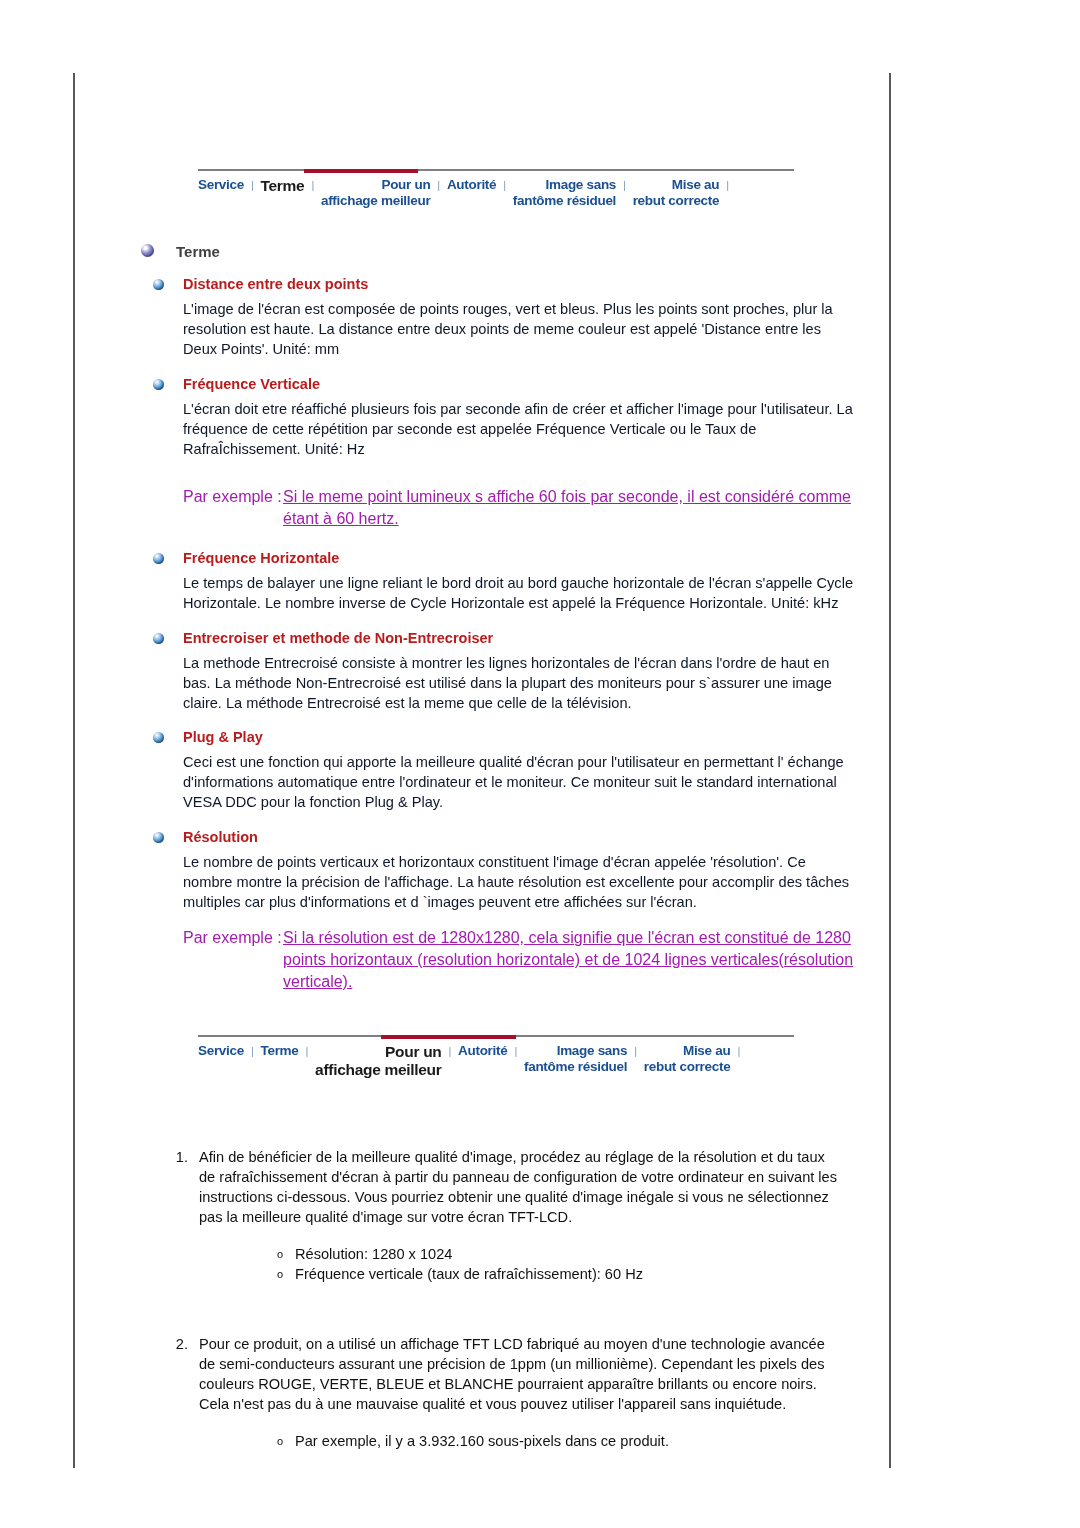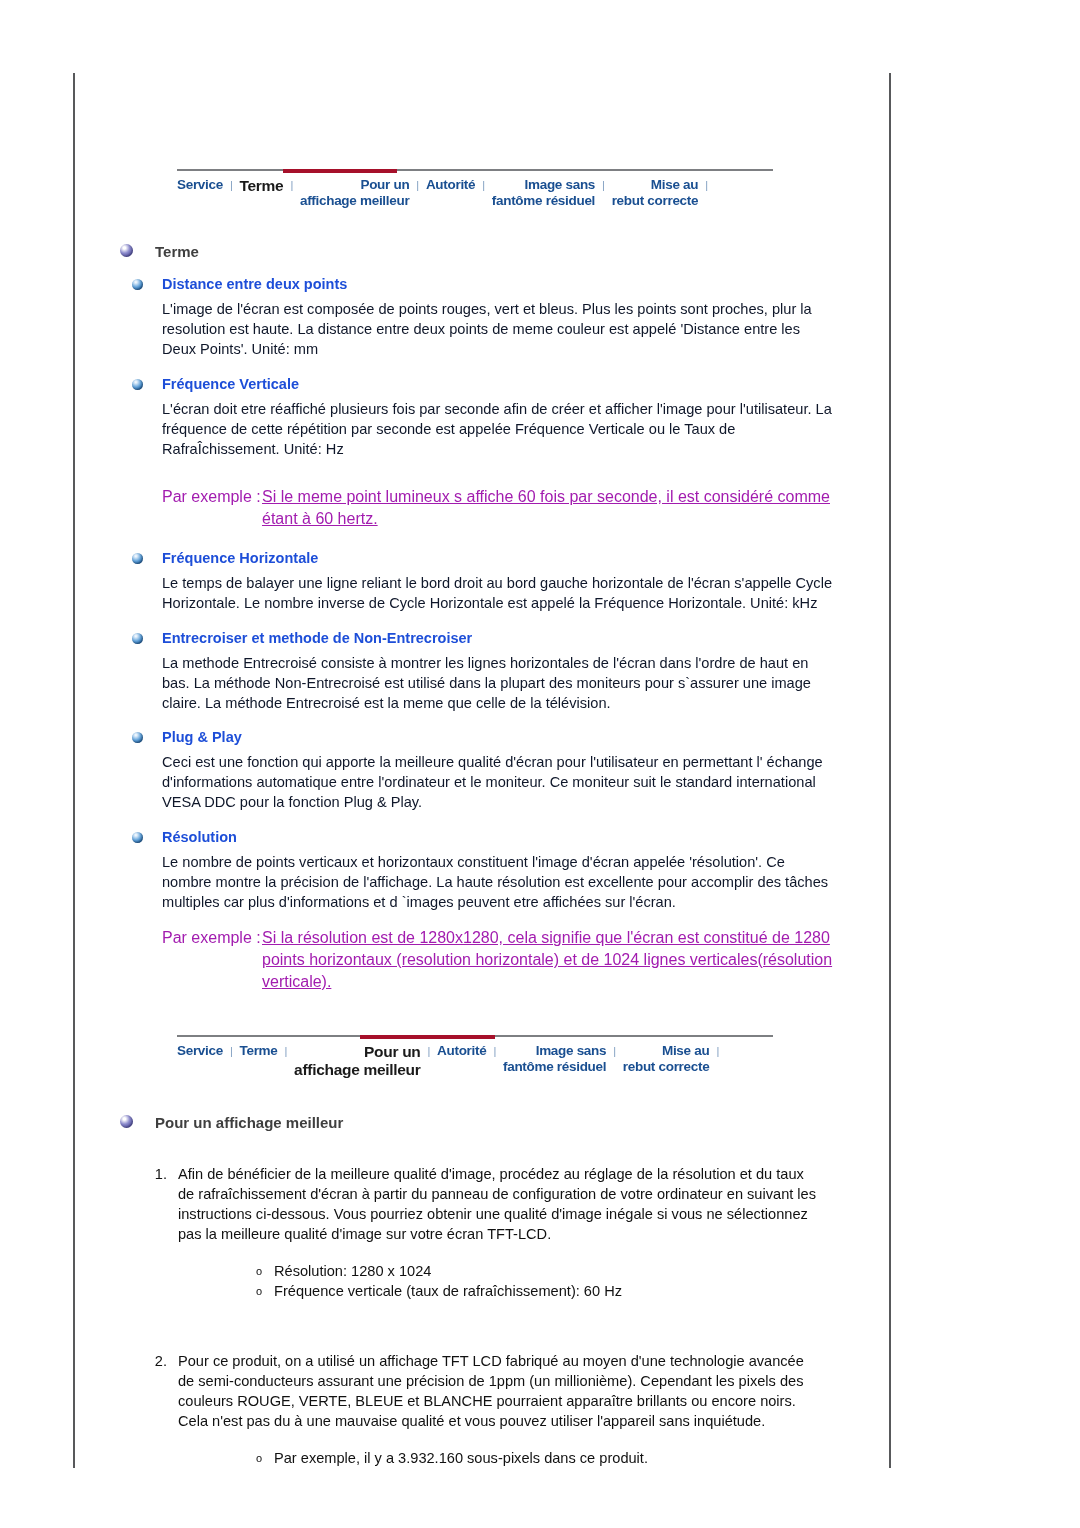--- a/index.html
+++ b/index.html
@@ -30,7 +30,7 @@
 
   .content {
     position: absolute;
-    left: 66px;
+    left: 87px;
     top: 73px;
     width: 818px;
     box-sizing: border-box;

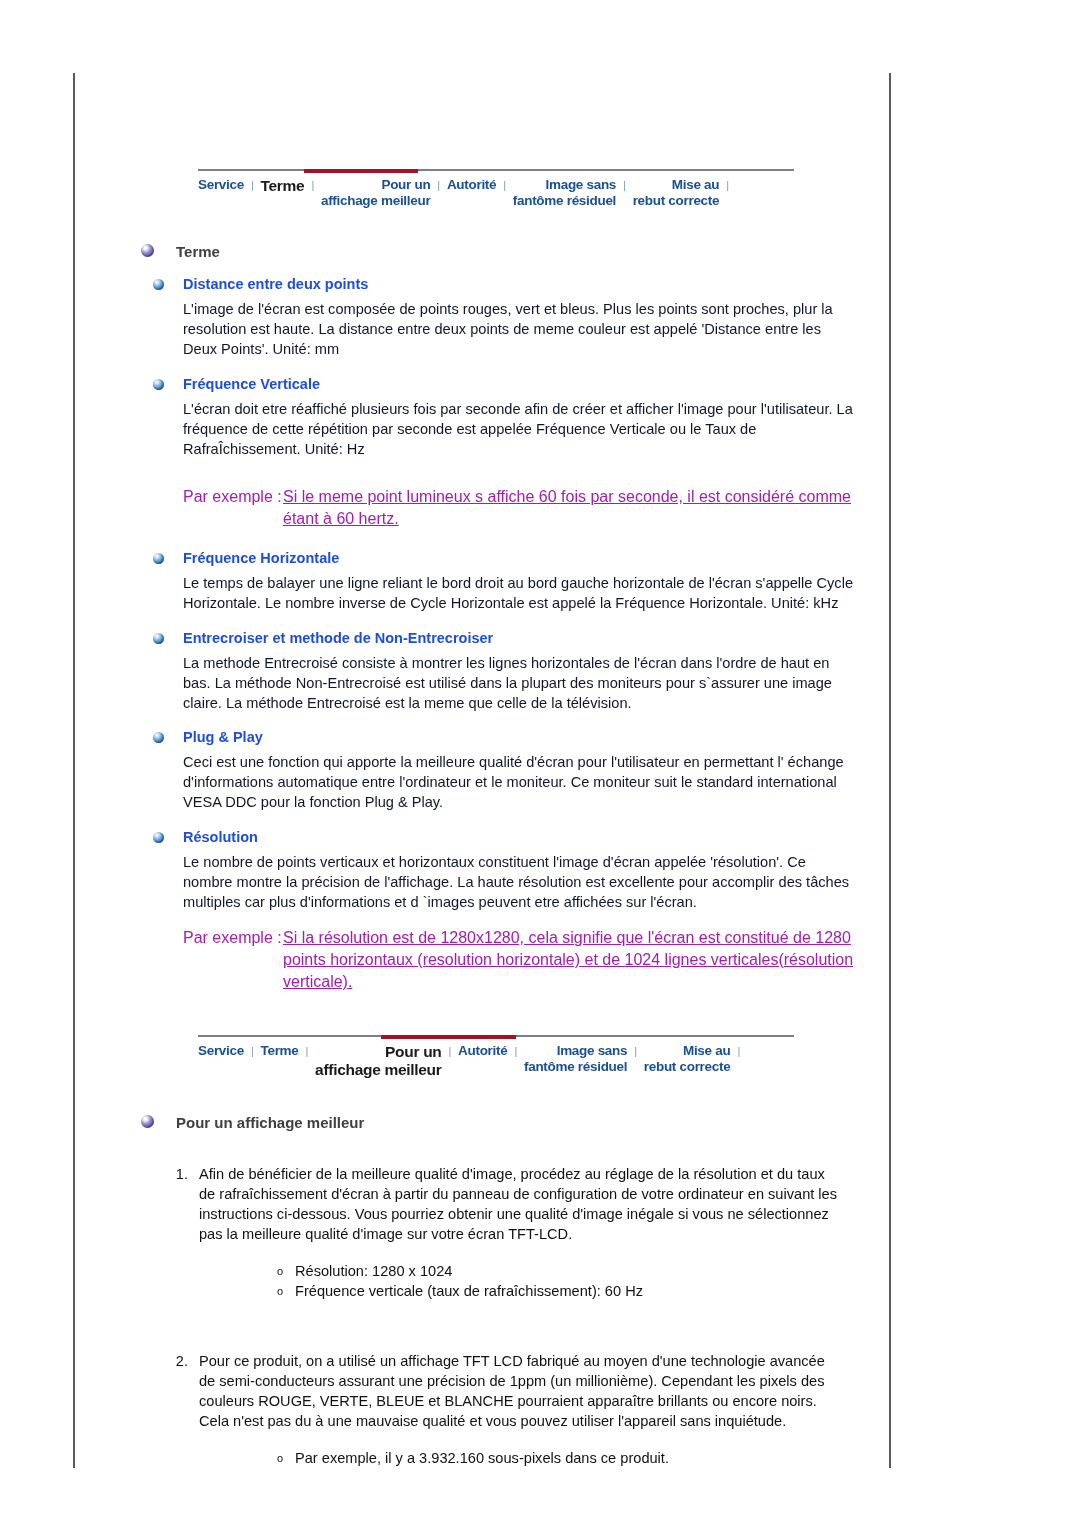--- a/index.html
+++ b/index.html
@@ -130,7 +130,7 @@
     margin-left: 19px;
     font-size: 14.5px;
     font-weight: bold;
-    color: #1d4ed8;
+    color: #b91c1c;
   }
 
   

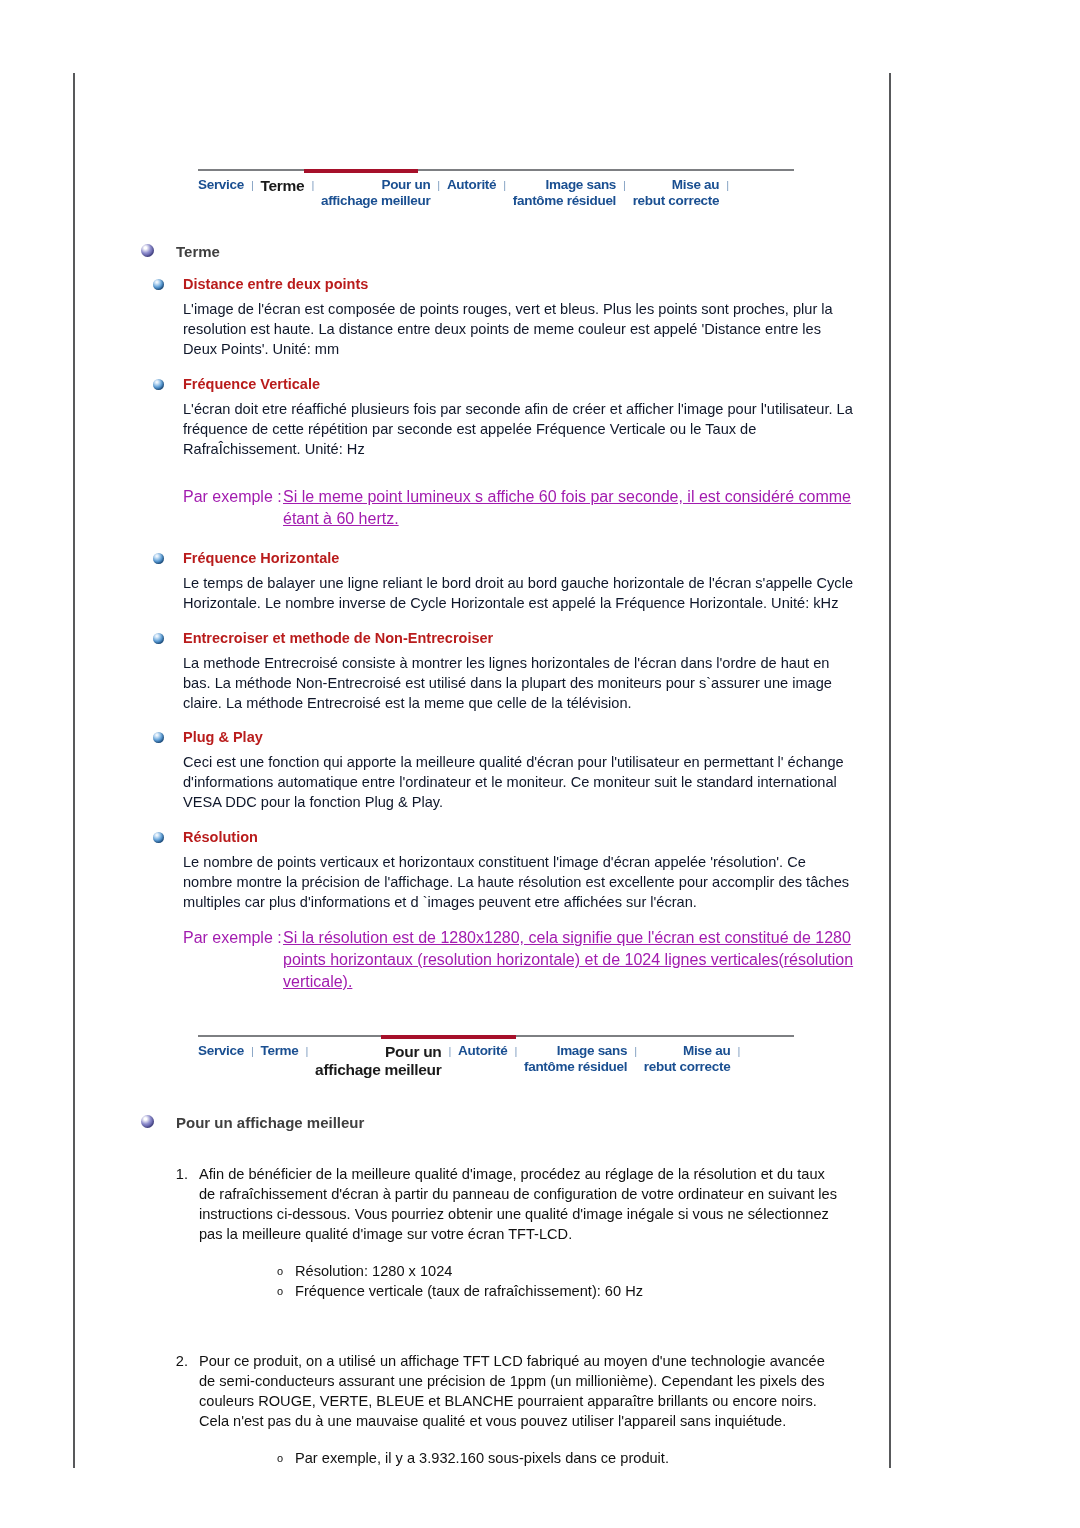--- a/index.html
+++ b/index.html
@@ -359,10 +359,6 @@
   <div class="sp-34"></div>
 
   <div class="sec-block">
-    <div class="h-major">
-      <div class="bullet-major"></div>
-      <div class="h-major-text">Pour un affichage meilleur</div>
-    </div>
 
     <div class="sp-34"></div>
 

